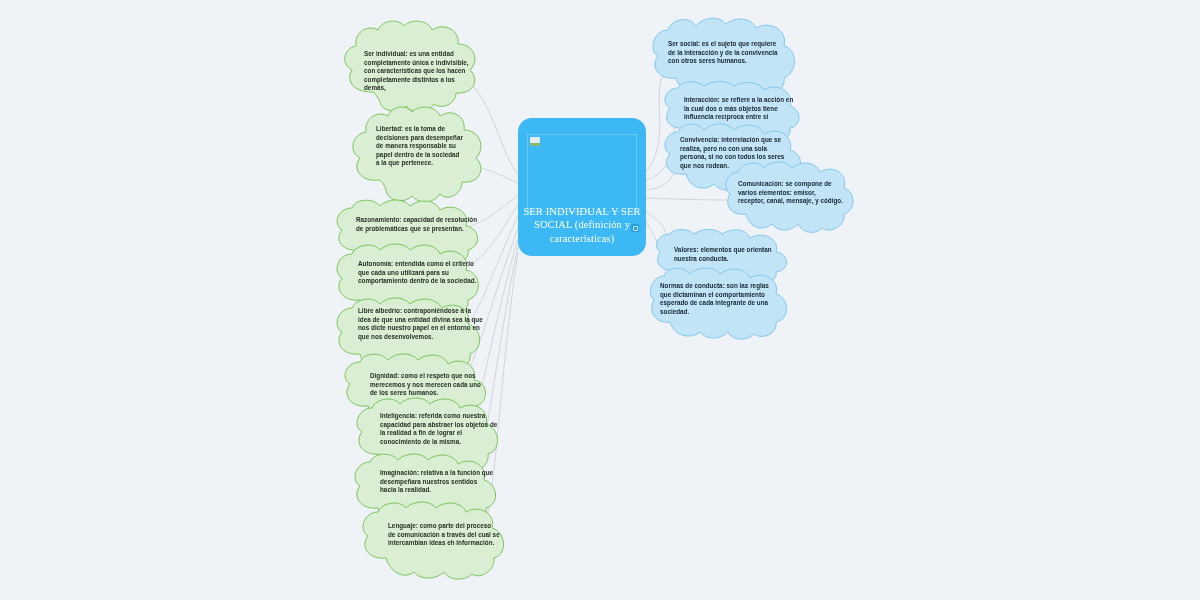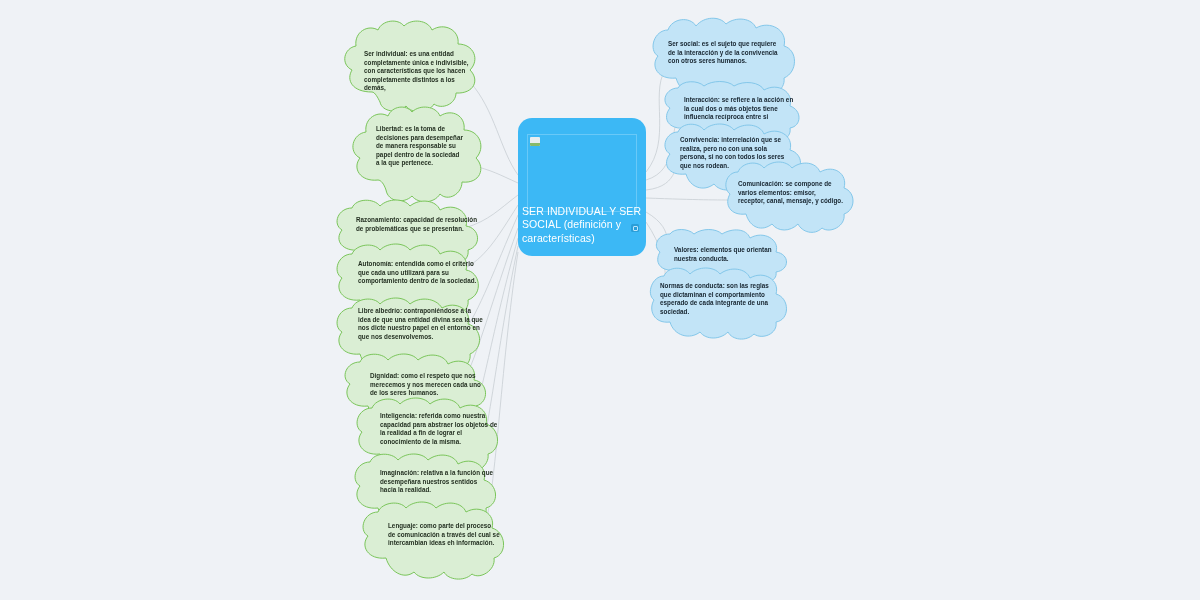--- a/index.html
+++ b/index.html
@@ -76,10 +76,12 @@
     left: 4px;
     right: 4px;
     bottom: 11px;
+    text-align: center;
     color: #ffffff;
     font-size: 10.5px;
     line-height: 13.5px;
     letter-spacing: 0.1px;
+    font-family: Liberation Serif, serif;
   }
   .central-note-icon {
     position: absolute;

